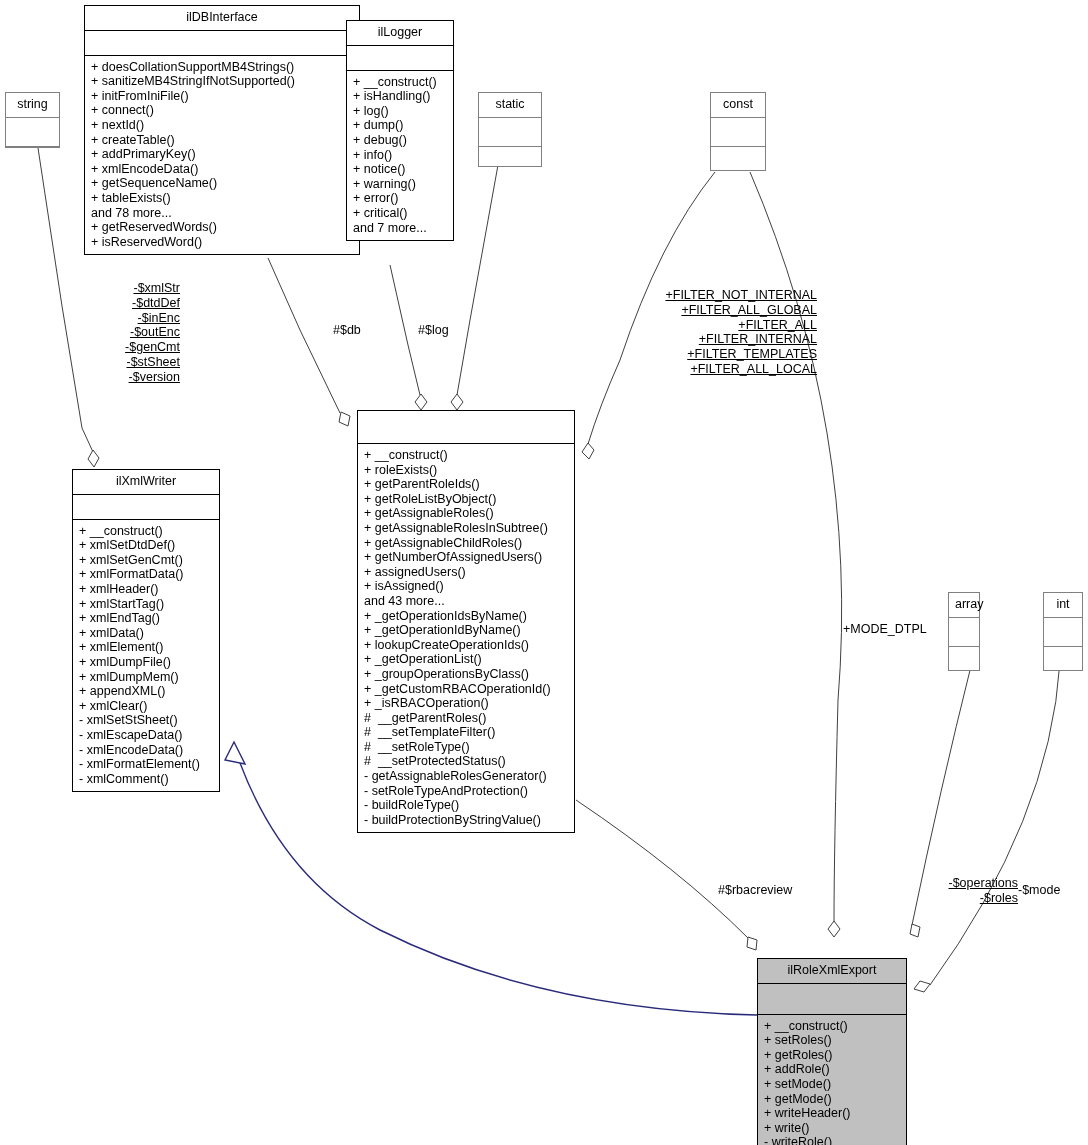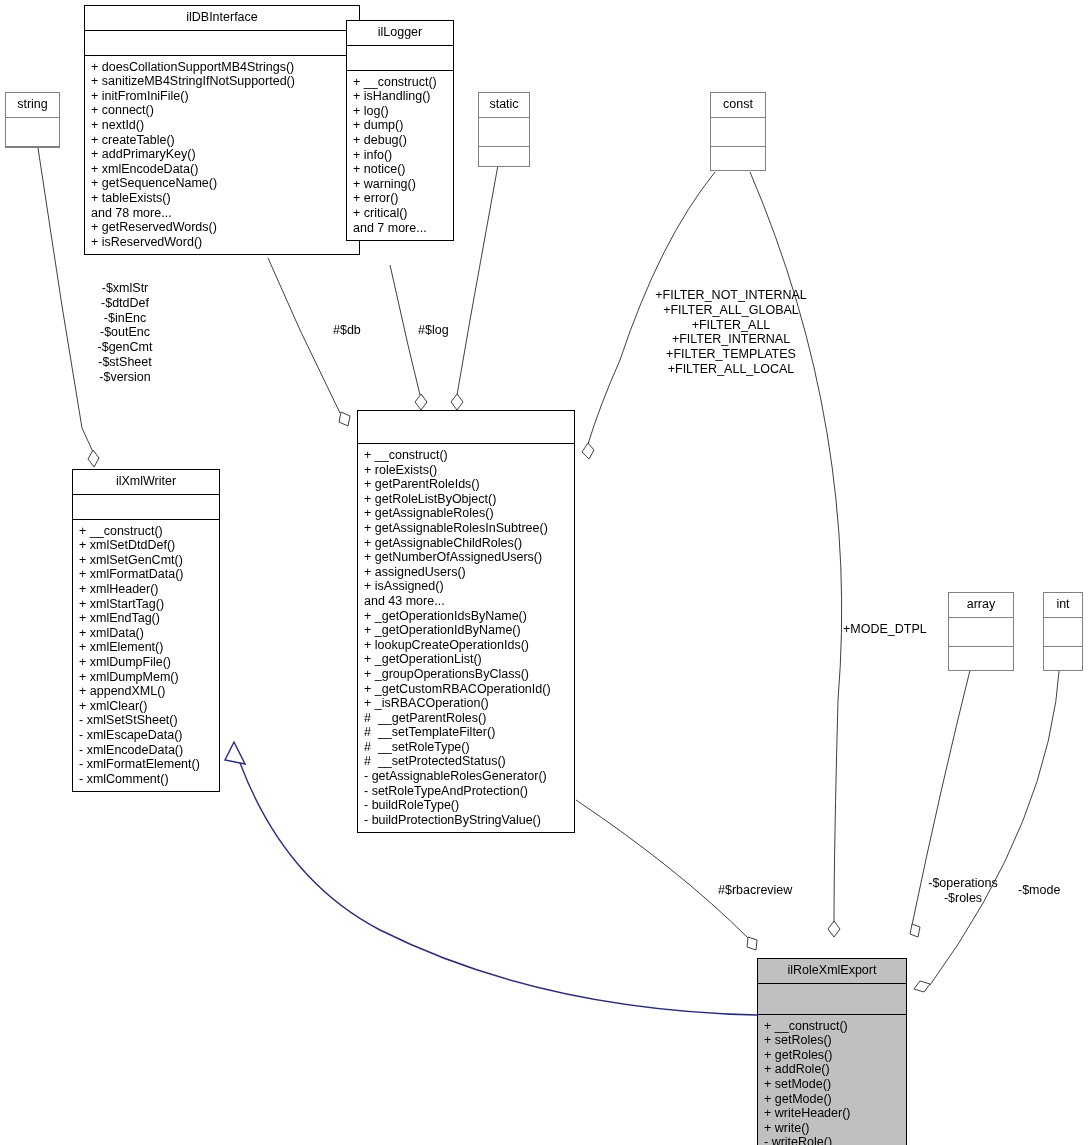--- a/index.html
+++ b/index.html
@@ -143,7 +143,7 @@
     <div class="uml-attrs"></div>
   </div>
 
-  <div class="umlbox plain" style="left:478px; top:92px; width:52px;">
+  <div class="umlbox plain" style="left:478px; top:92px; width:64px;">
     <div class="uml-title">static</div>
     <div class="uml-attrs"></div>
     <div class="uml-ops" style="min-height:10px;"></div>

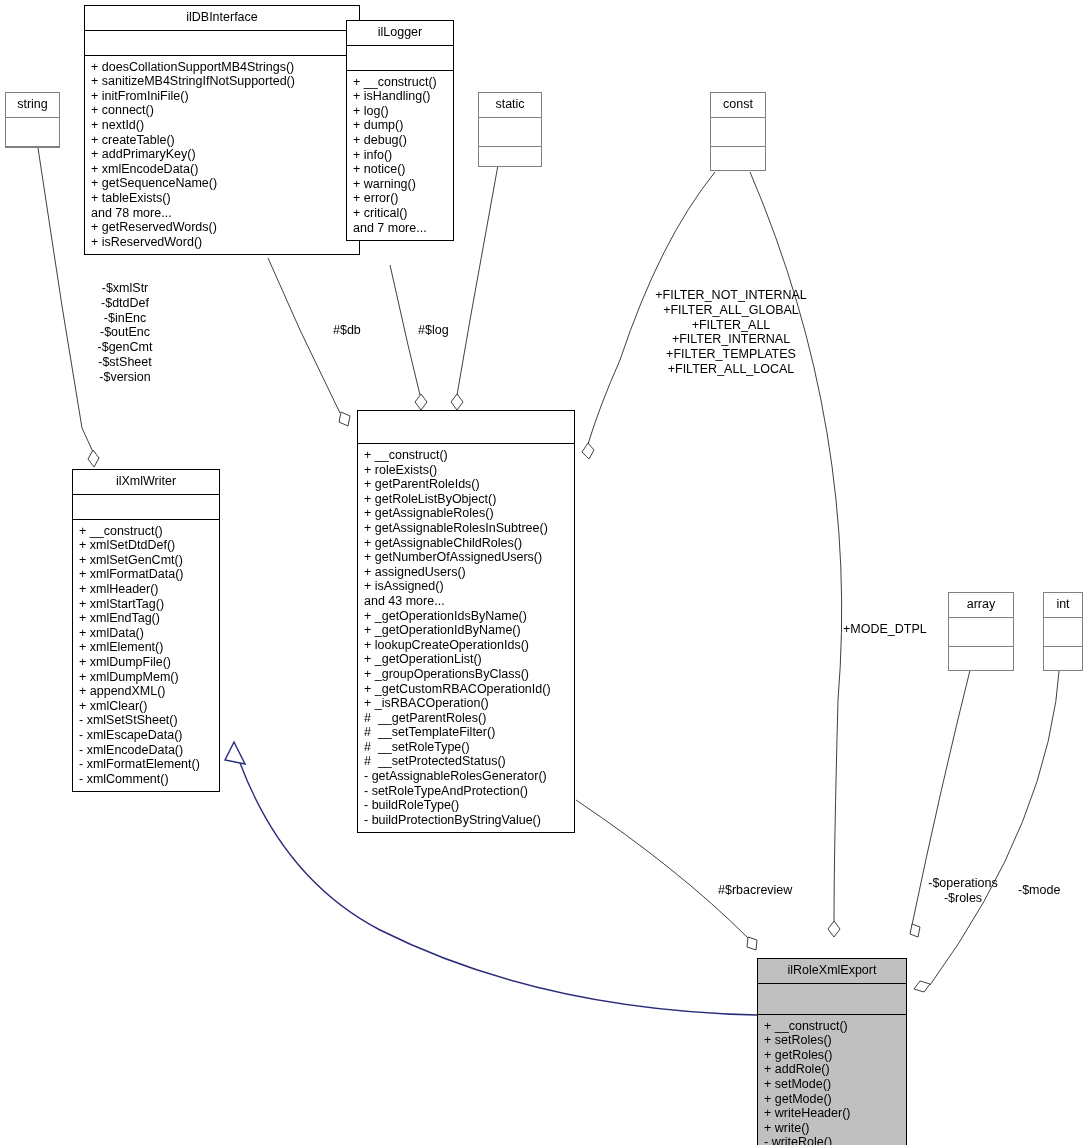--- a/index.html
+++ b/index.html
@@ -72,7 +72,7 @@
     color: #000000;
     white-space: pre;
   }
-  .edge-label.center { text-align: center; }
+  .edge-label.center { text-align: right; text-decoration: underline; }
   .edge-label.left   { text-align: left; }
 </style>
 </head>

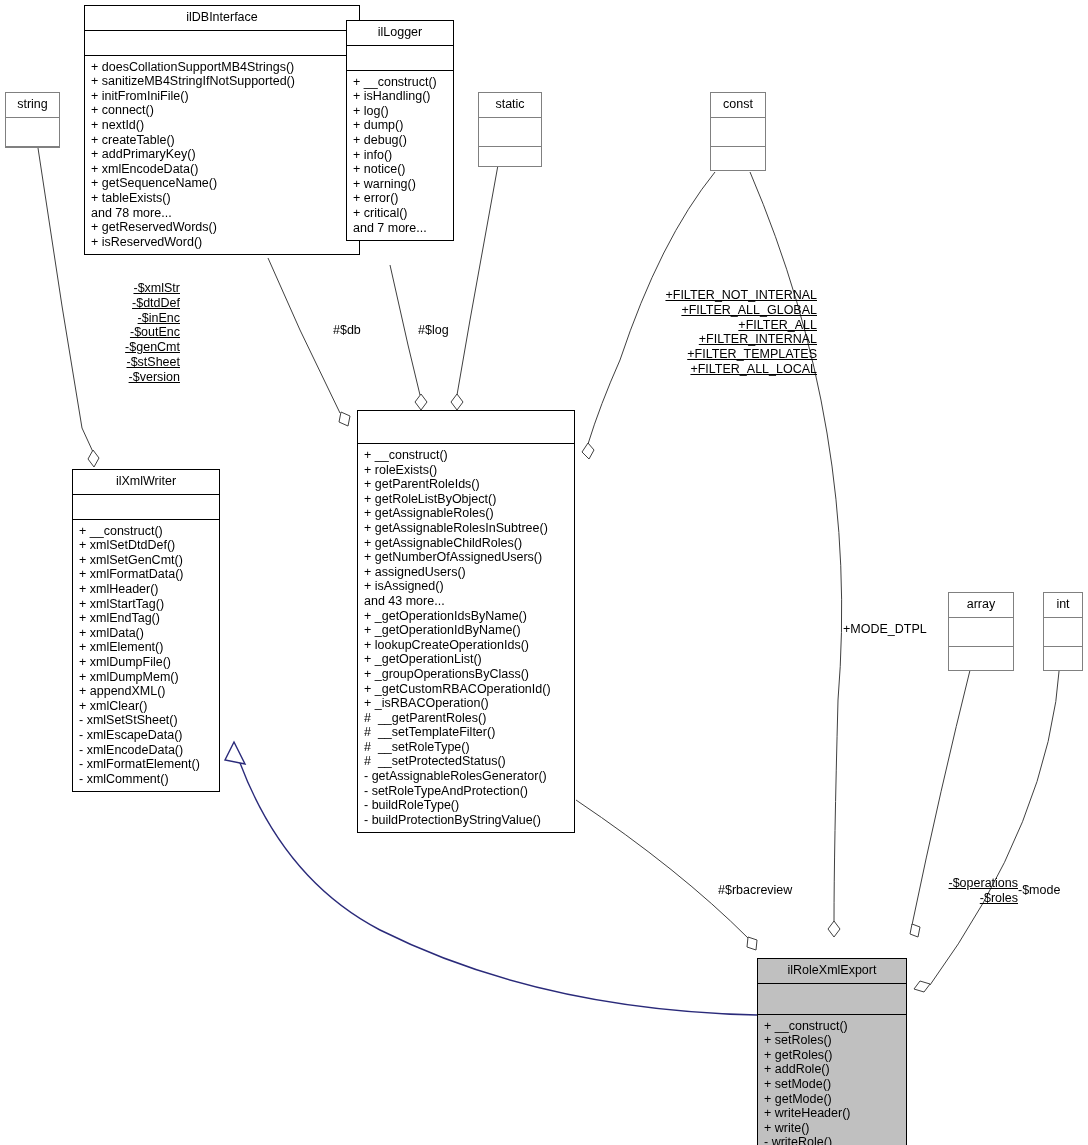--- a/index.html
+++ b/index.html
@@ -155,7 +155,7 @@
     <div class="uml-ops" style="min-height:14px;"></div>
   </div>
 
-  <div class="umlbox plain" style="left:948px; top:592px; width:66px;">
+  <div class="umlbox plain" style="left:948px; top:592px; width:32px;">
     <div class="uml-title">array</div>
     <div class="uml-attrs"></div>
     <div class="uml-ops" style="min-height:14px;"></div>

